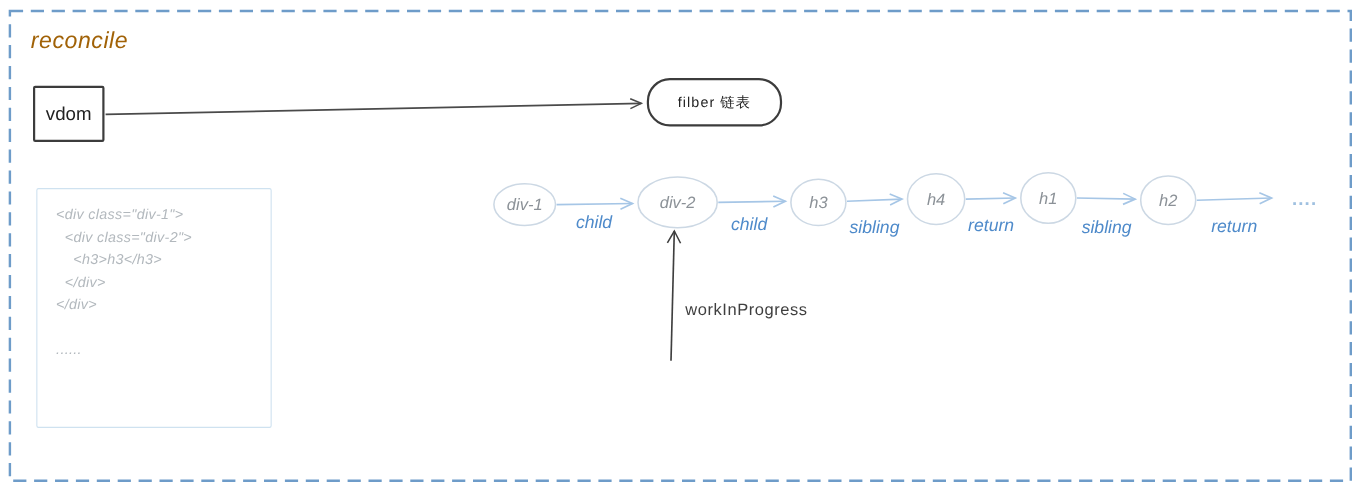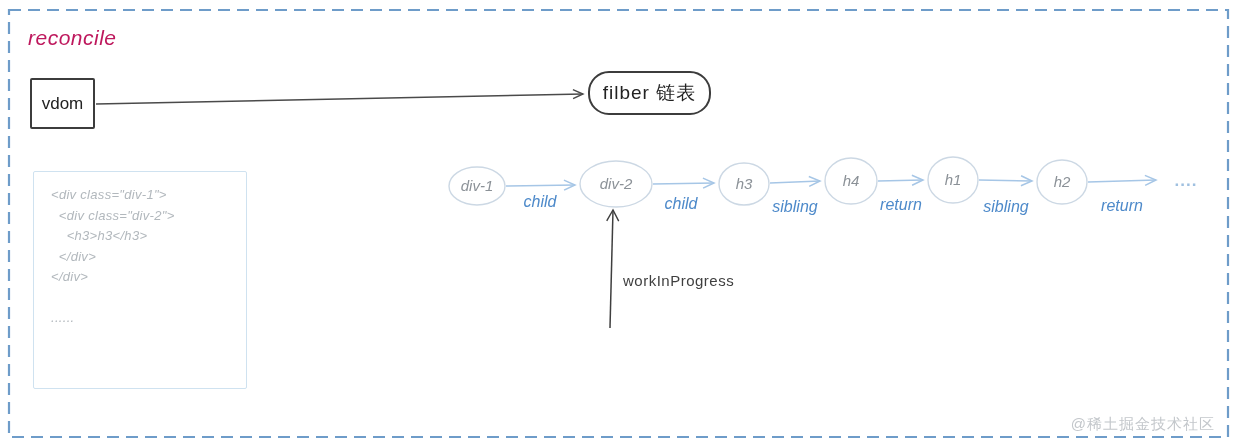--- a/index.html
+++ b/index.html
@@ -16,7 +16,7 @@
 
   .title {
     position: absolute; left: 28px; top: 26px;
-    font-size: 21px; color: #be185d; letter-spacing: 0.5px;
+    font-size: 21px; color: #a16207; letter-spacing: 0.5px;
     font-weight: 500; font-style: italic;
   }
   .hand-box {

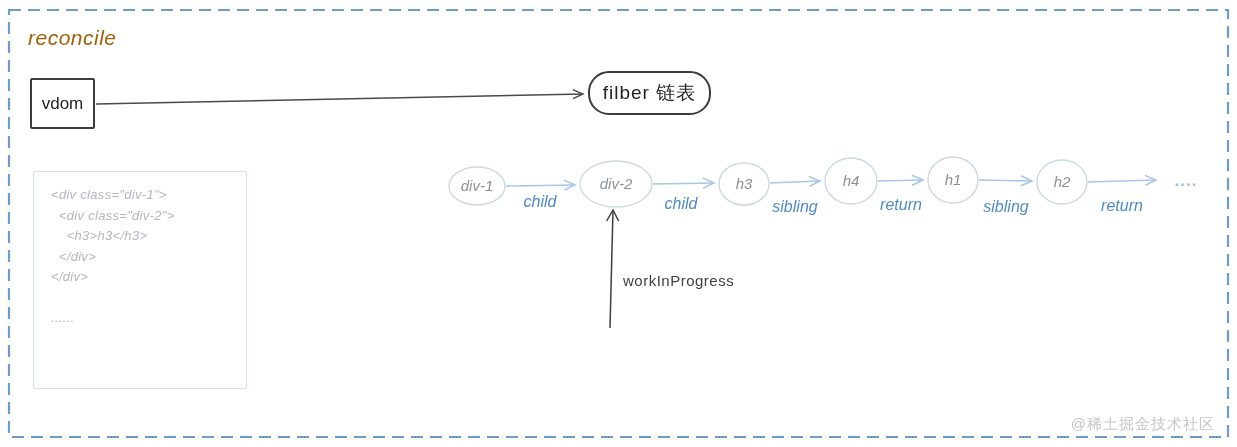--- a/index.html
+++ b/index.html
@@ -25,7 +25,7 @@
     color: #222; border-radius: 2px;
   }
   .vdom-box { left: 30px; top: 78px; width: 65px; height: 51px; font-size: 17px; }
-  .fiber-box { left: 588px; top: 71px; width: 123px; height: 44px; font-size: 19px; letter-spacing: 1px; border-radius: 21px; }
+  .fiber-box { left: 588px; top: 71px; width: 123px; height: 44px; font-size: 13px; letter-spacing: 1px; border-radius: 21px; }
 
   .code-box {
     position: absolute; left: 33px; top: 171px; width: 214px; height: 218px;

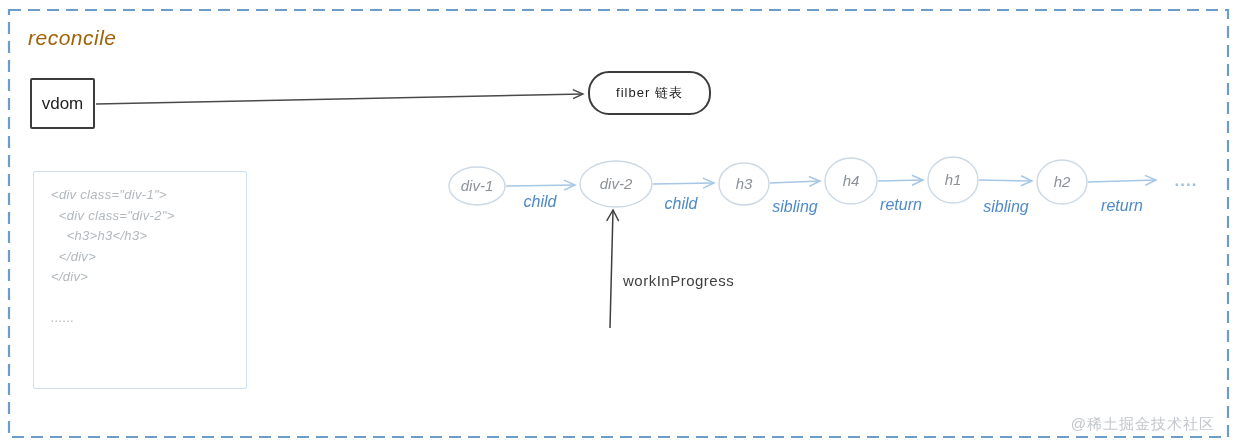--- a/index.html
+++ b/index.html
@@ -135,7 +135,6 @@
     <div class="code-line">......</div>
   </div>
 
-  <div class="watermark">@稀土掘金技术社区</div>
 
 </div>
 

